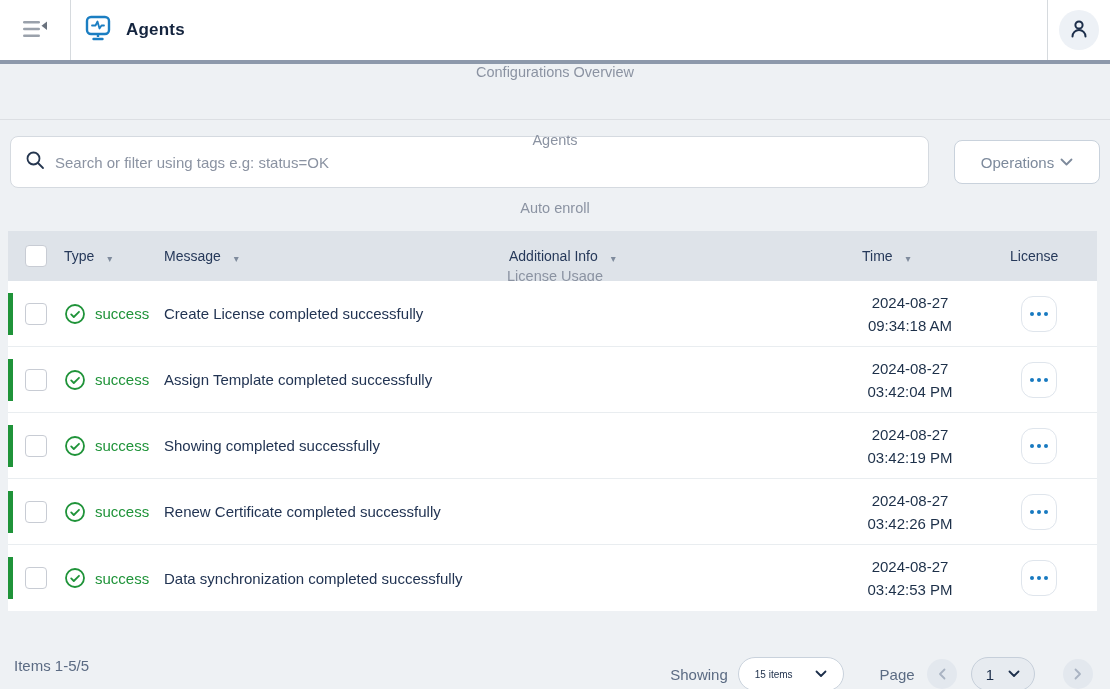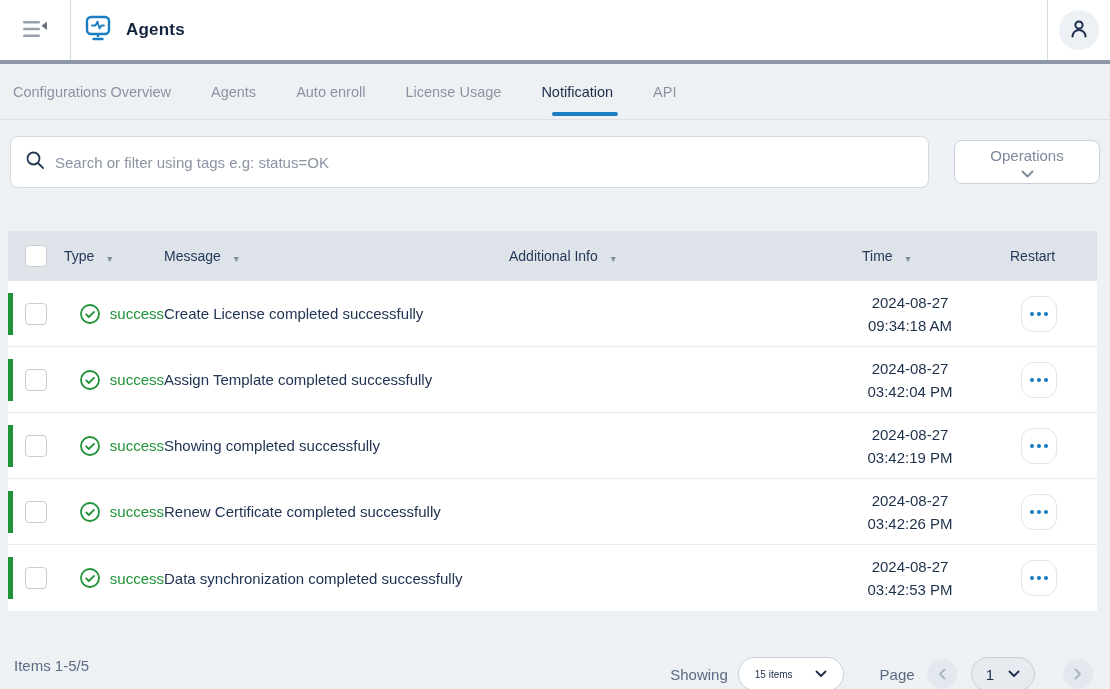--- a/index.html
+++ b/index.html
@@ -21,7 +21,7 @@
   .header-strip { height:4px; background:#8d99ab; }
 
   
-  .tab-bar { height:56px; display:flex; align-items:center; gap:40px; padding:0 13px; border-bottom:1px solid #dcdfe3; }
+  .tab-bar { height:56px; display:flex; align-items:center; gap:52px; padding:0 13px; border-bottom:1px solid #dcdfe3;flex-direction:column; }
   .tab { position:relative; height:100%; display:flex; align-items:center; cursor:pointer; font-size:14.5px; color:#8b93a2; }
   .tab.active { color:#1c2c49; font-weight:500; }
   .tab.active::after { content:""; position:absolute; bottom:3px; left:50%; transform:translateX(-38%); width:66px; height:4px; border-radius:2px; background:#1b7ec2; }

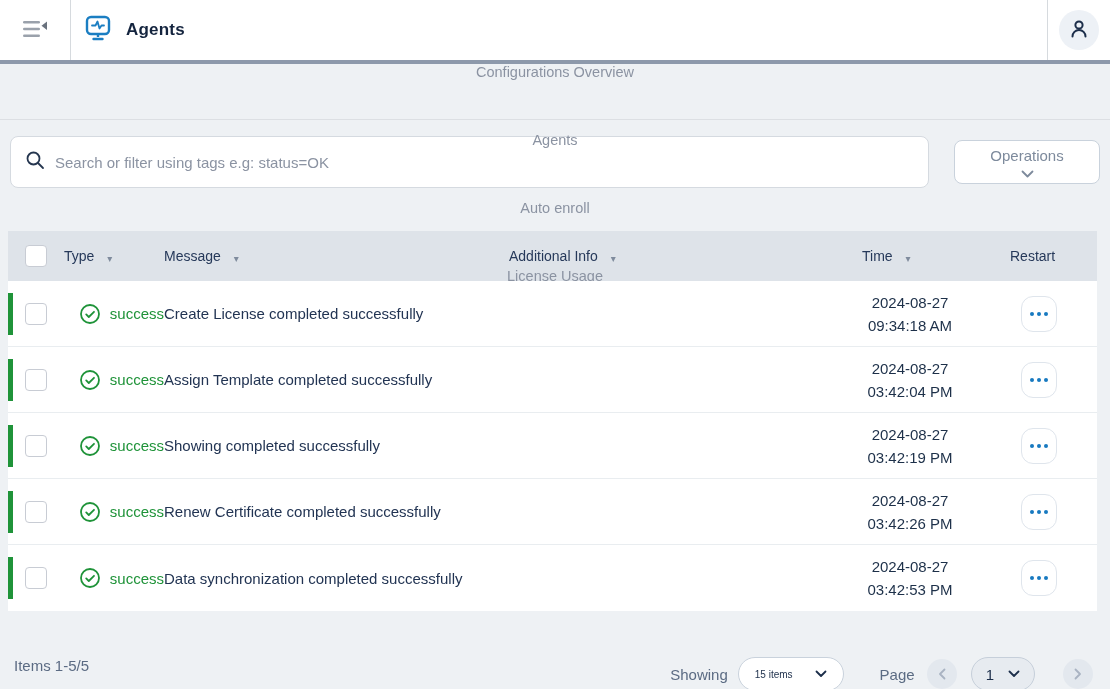--- a/index.html
+++ b/index.html
@@ -31,7 +31,7 @@
   .search-box { flex:0 0 919px; height:52px; background:#fff; border:1px solid #d5dae0; border-radius:8px; display:flex; align-items:center; padding:0 14px; gap:10px; }
   .search-box input { border:none; outline:none; flex:1; font-size:15px; font-family:"Liberation Sans", sans-serif; color:#223453; background:transparent; }
   .search-box input::placeholder { color:#8b93a2; }
-  .operations-btn { margin-left:auto; height:44px; min-width:146px; background:#fff; border:1px solid #c9d2dc; border-radius:8px; display:flex; align-items:center; justify-content:center; gap:6px; font-size:15px; font-weight:500; color:#7d8a9c; cursor:pointer; font-family:"Liberation Sans", sans-serif;flex-direction:column; }
+  .operations-btn { margin-left:auto; height:44px; min-width:146px; background:#fff; border:1px solid #c9d2dc; border-radius:8px; display:flex; align-items:center; justify-content:center; gap:6px; font-size:15px; font-weight:500; color:#7d8a9c; cursor:pointer; font-family:"Liberation Sans", sans-serif; }
 
   
   .table { margin:43px 13px 0 8px; width:1089px; }

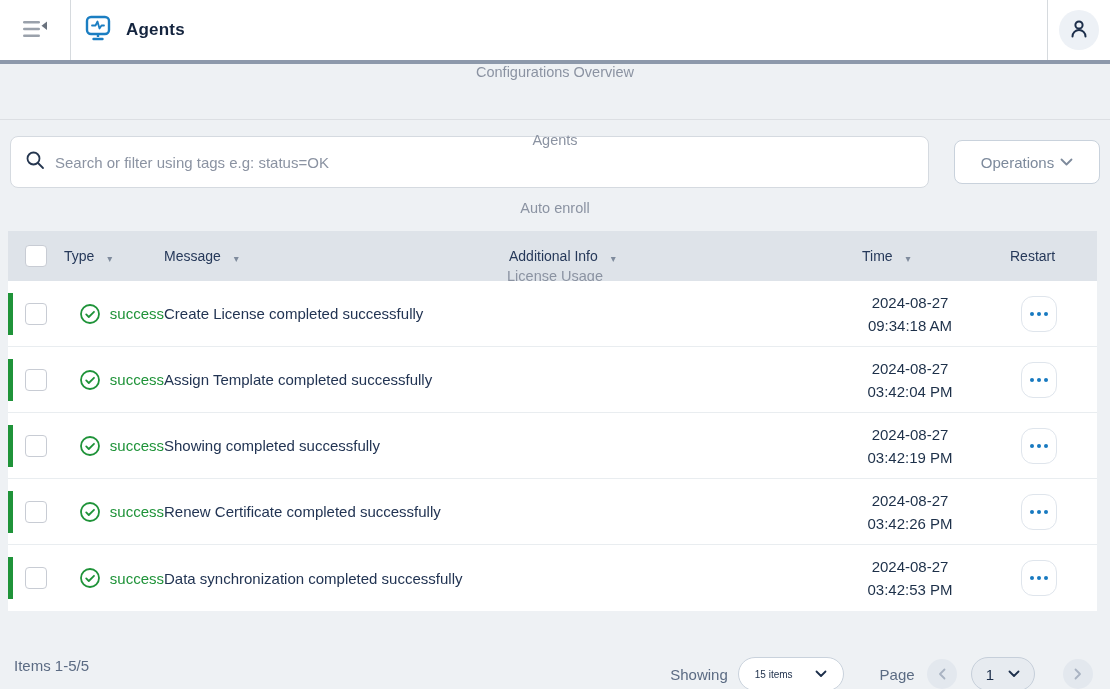--- a/index.html
+++ b/index.html
@@ -175,7 +175,7 @@
       <span class="sort-icon">▾</span>
     </div>
     <div class="cell c-act">
-      <span>Restart</span>
+      <span>License</span>
     </div>
   </div>
   <div id="table-body">

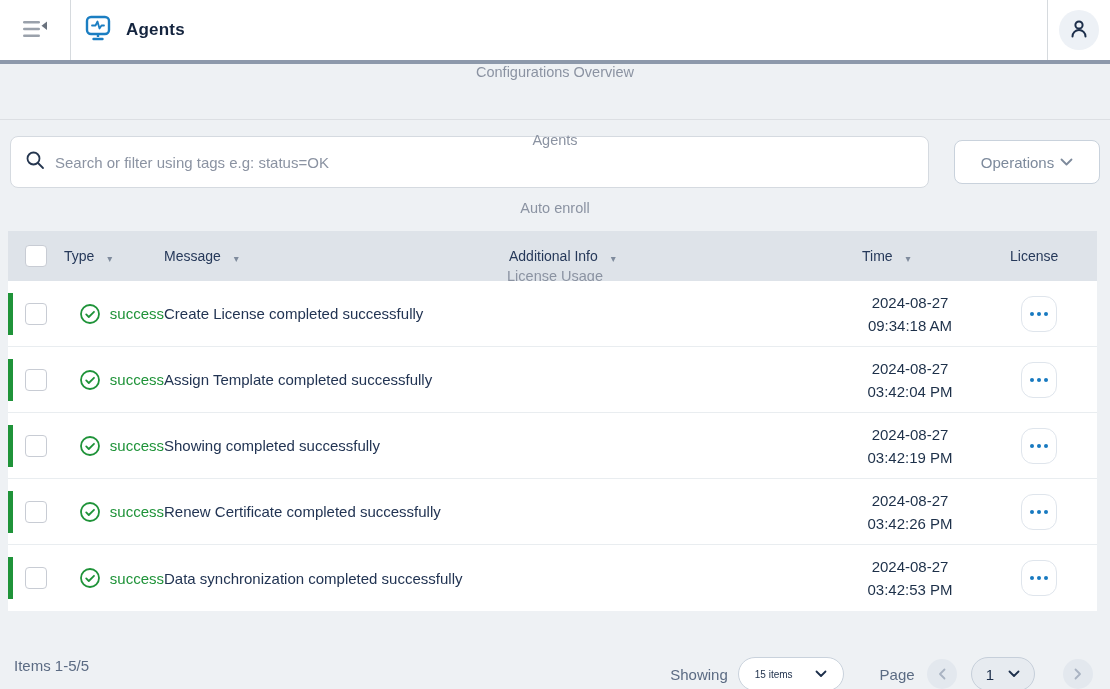--- a/index.html
+++ b/index.html
@@ -48,7 +48,7 @@
   .trow { position:relative; height:66px; background:#fff; border-bottom:1px solid #e9edf0; }
   .trow:last-child { border-bottom:none; }
   .accent { position:absolute; left:0; top:50%; transform:translateY(-50%); width:5px; height:42px; background:#1f9339; }
-  .c-type { gap:9px;justify-content:flex-end; }
+  .c-type { gap:9px; }
   .type-label { font-size:15px; font-weight:500; color:#1f9339; }
   .msg { font-size:15px; color:#223453; }
   .time-block { width:96px; text-align:center; font-size:15px; color:#1d3049; line-height:23px; }

